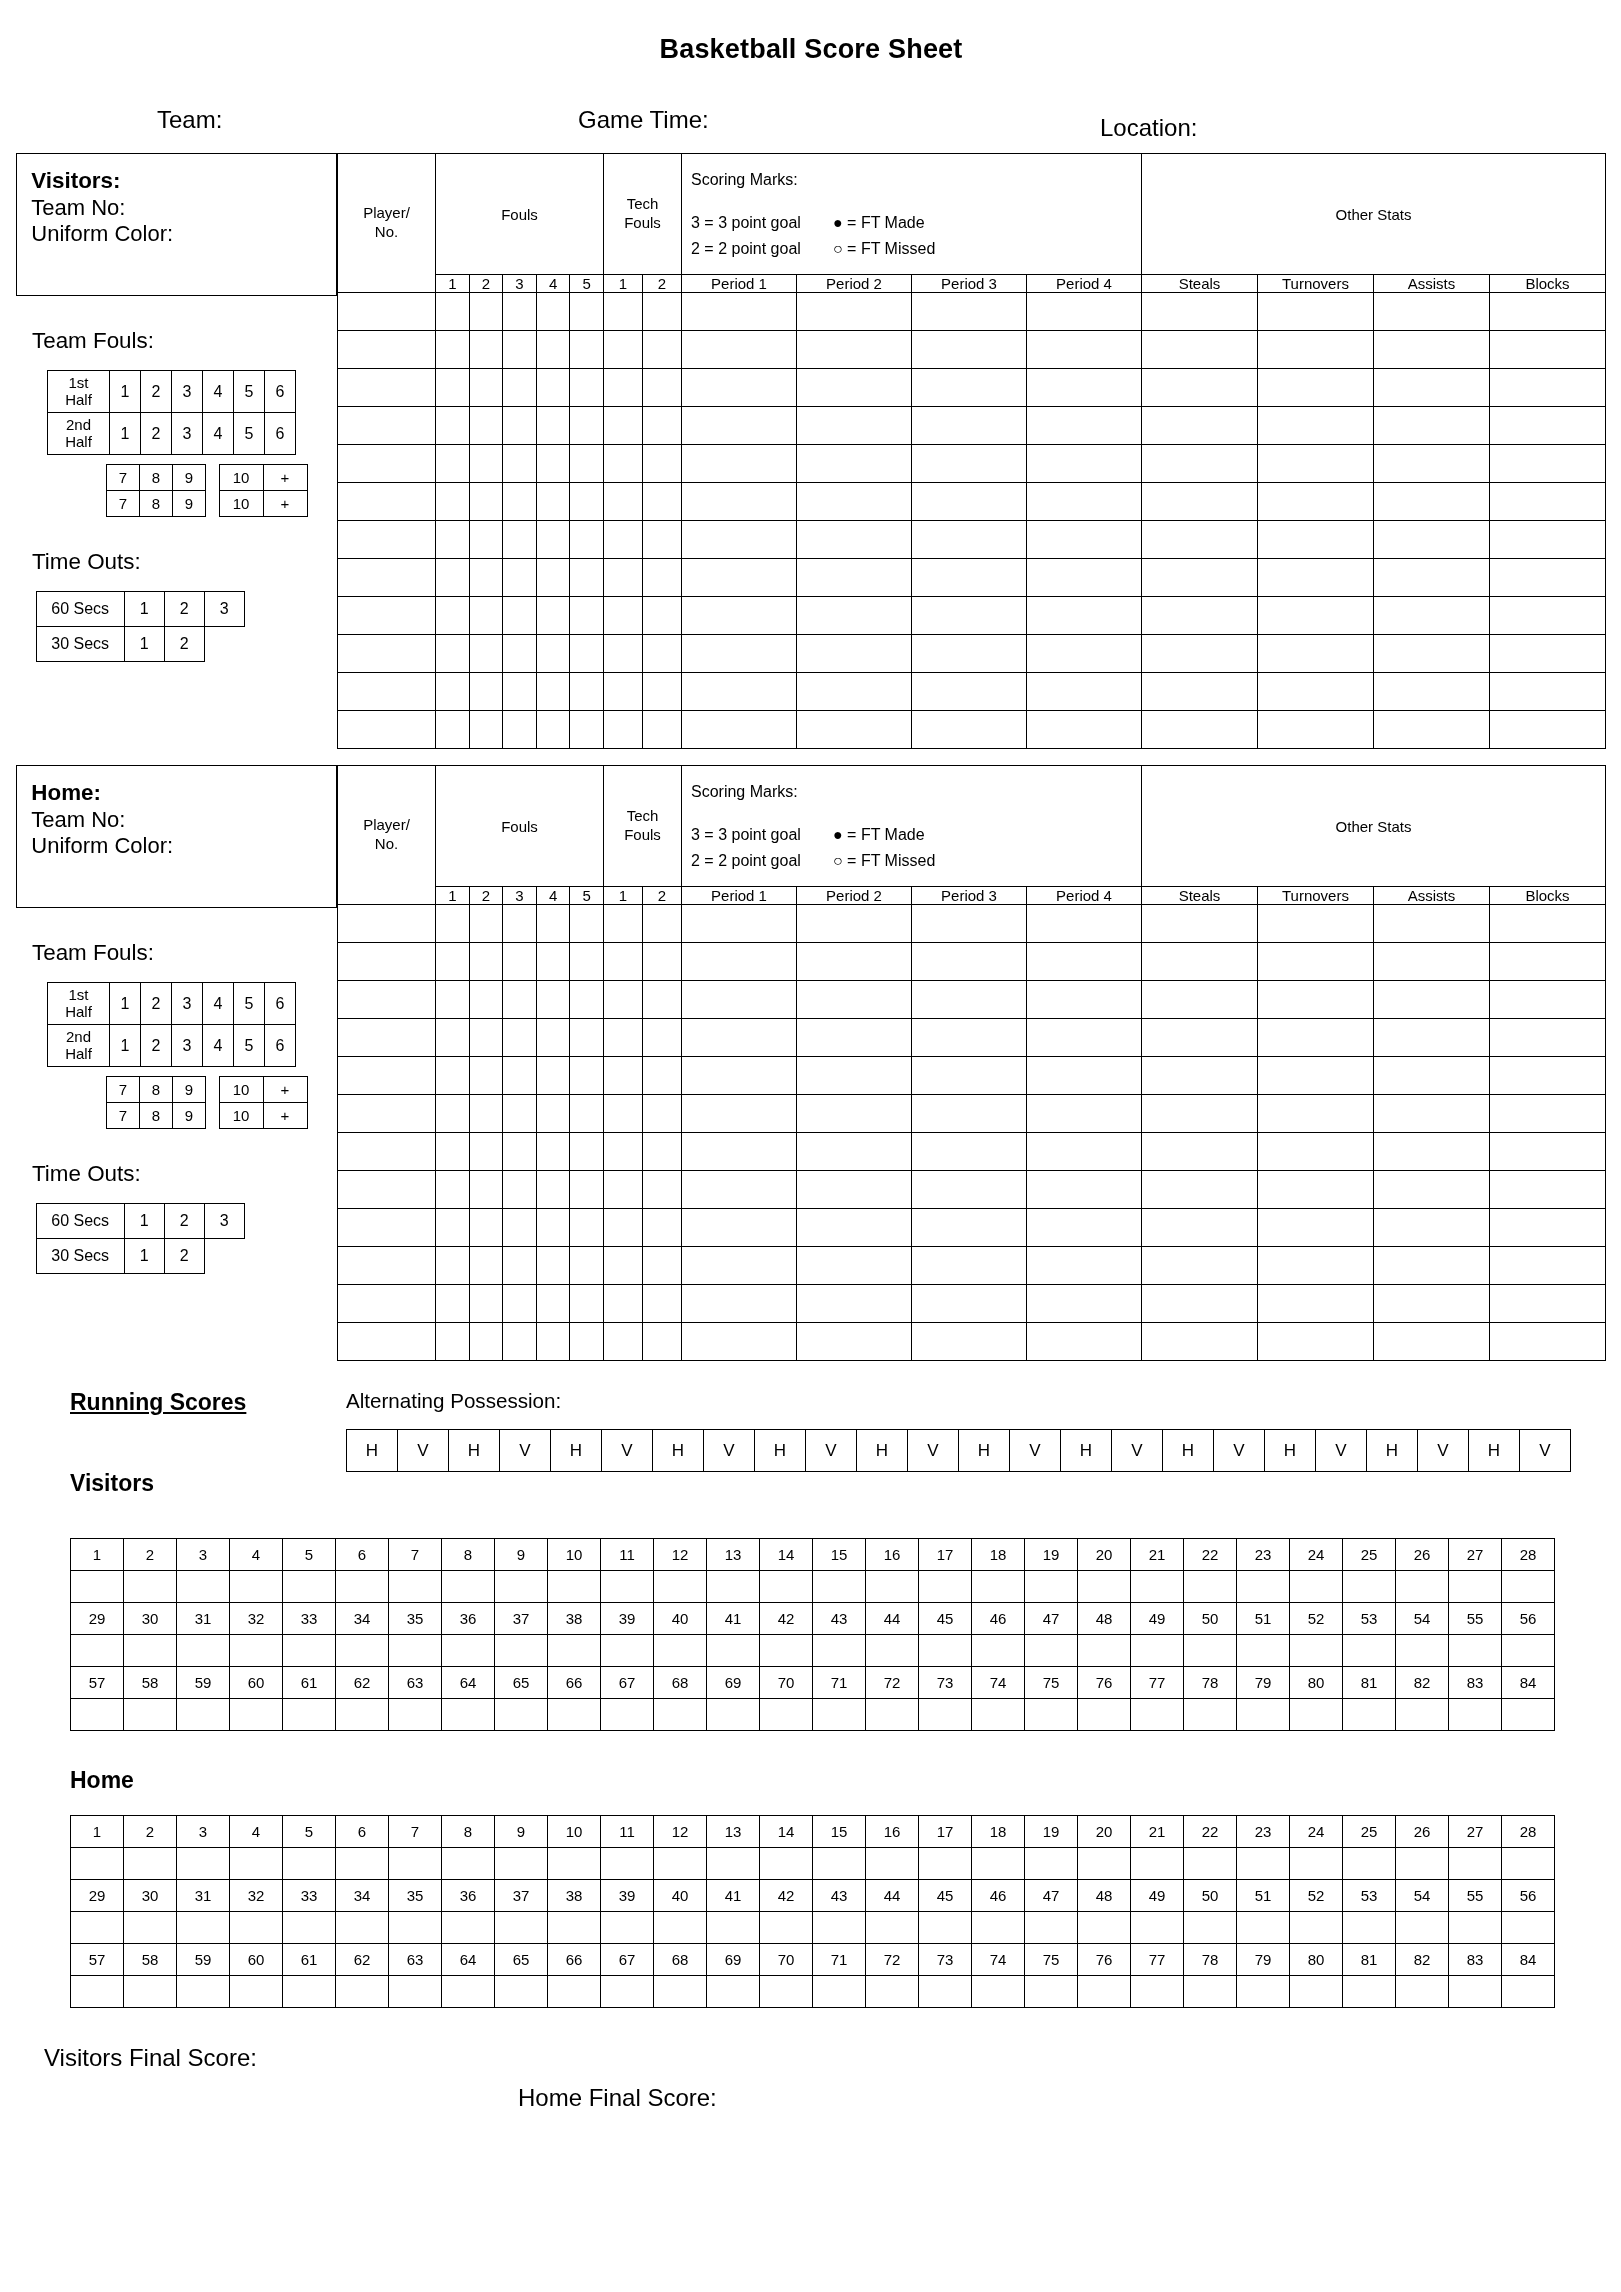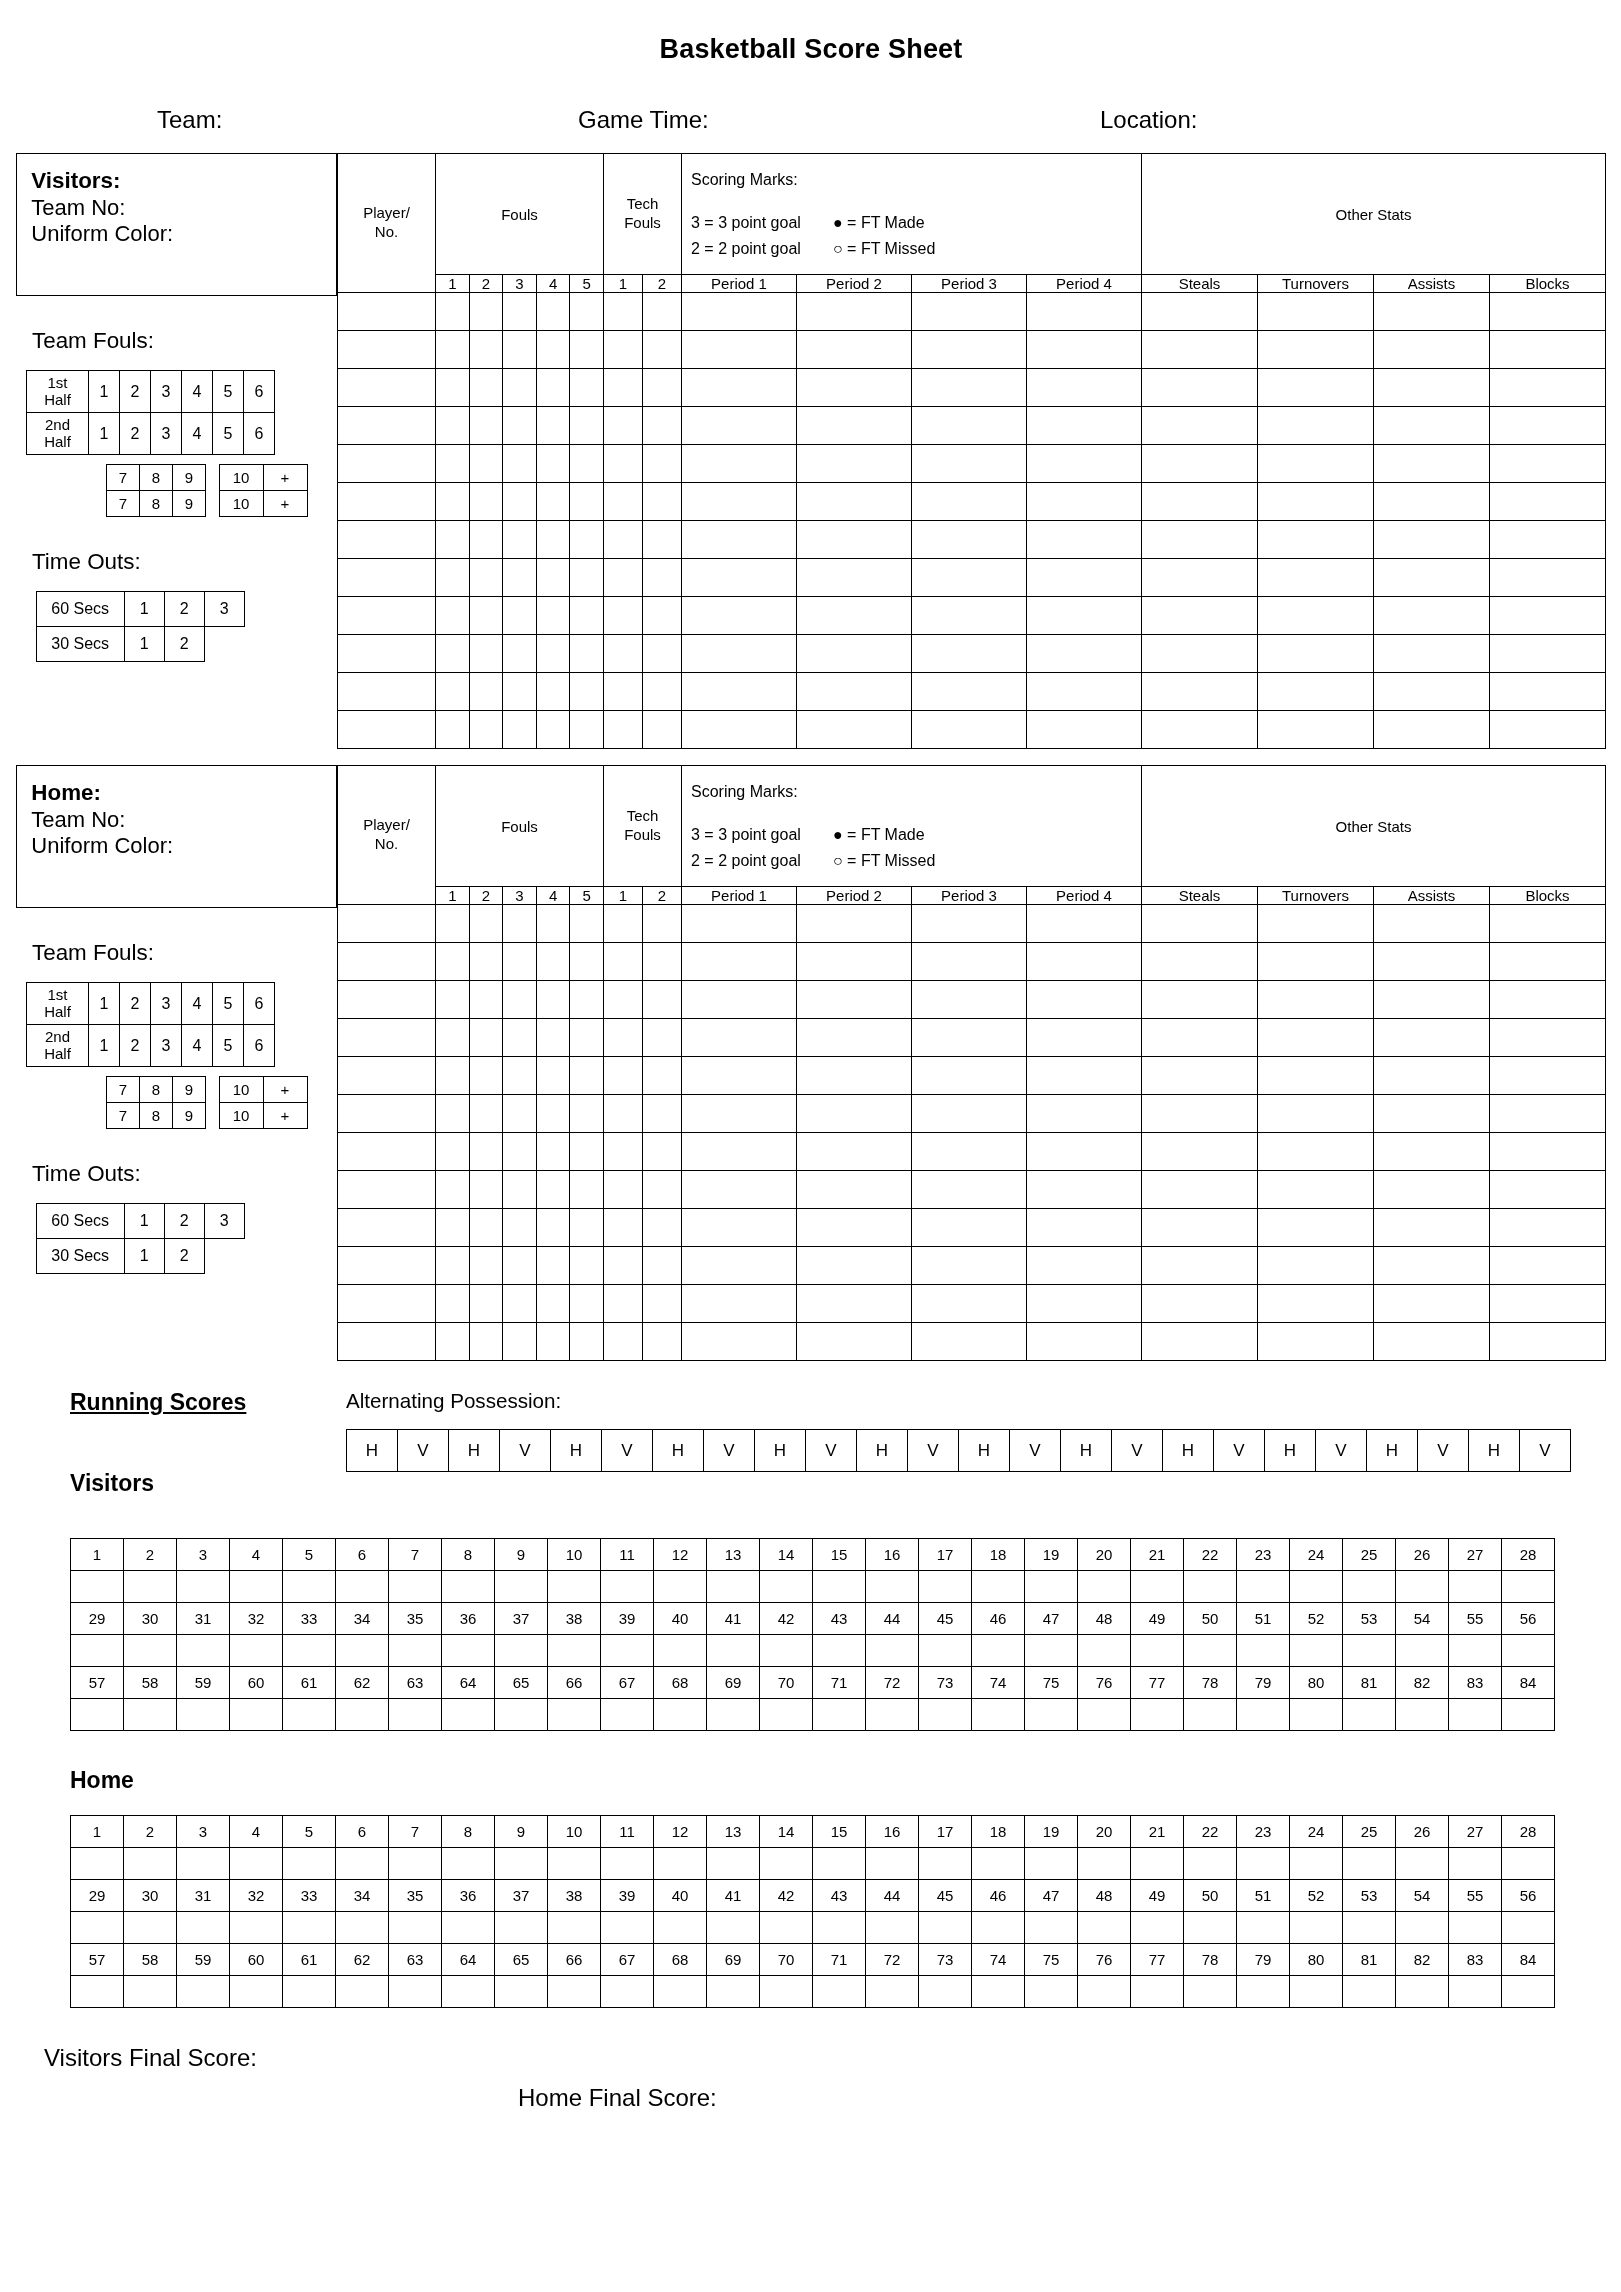--- a/index.html
+++ b/index.html
@@ -37,7 +37,7 @@
   }
   .meta-date      { left: 157px;  top: 0; }
   .meta-gametime  { left: 578px;  top: 0; }
-  .meta-location  { left: 1100px; top: 0; }
+  .meta-location  { left: 1100px; top: 8px; }
 
   
   table.grid {

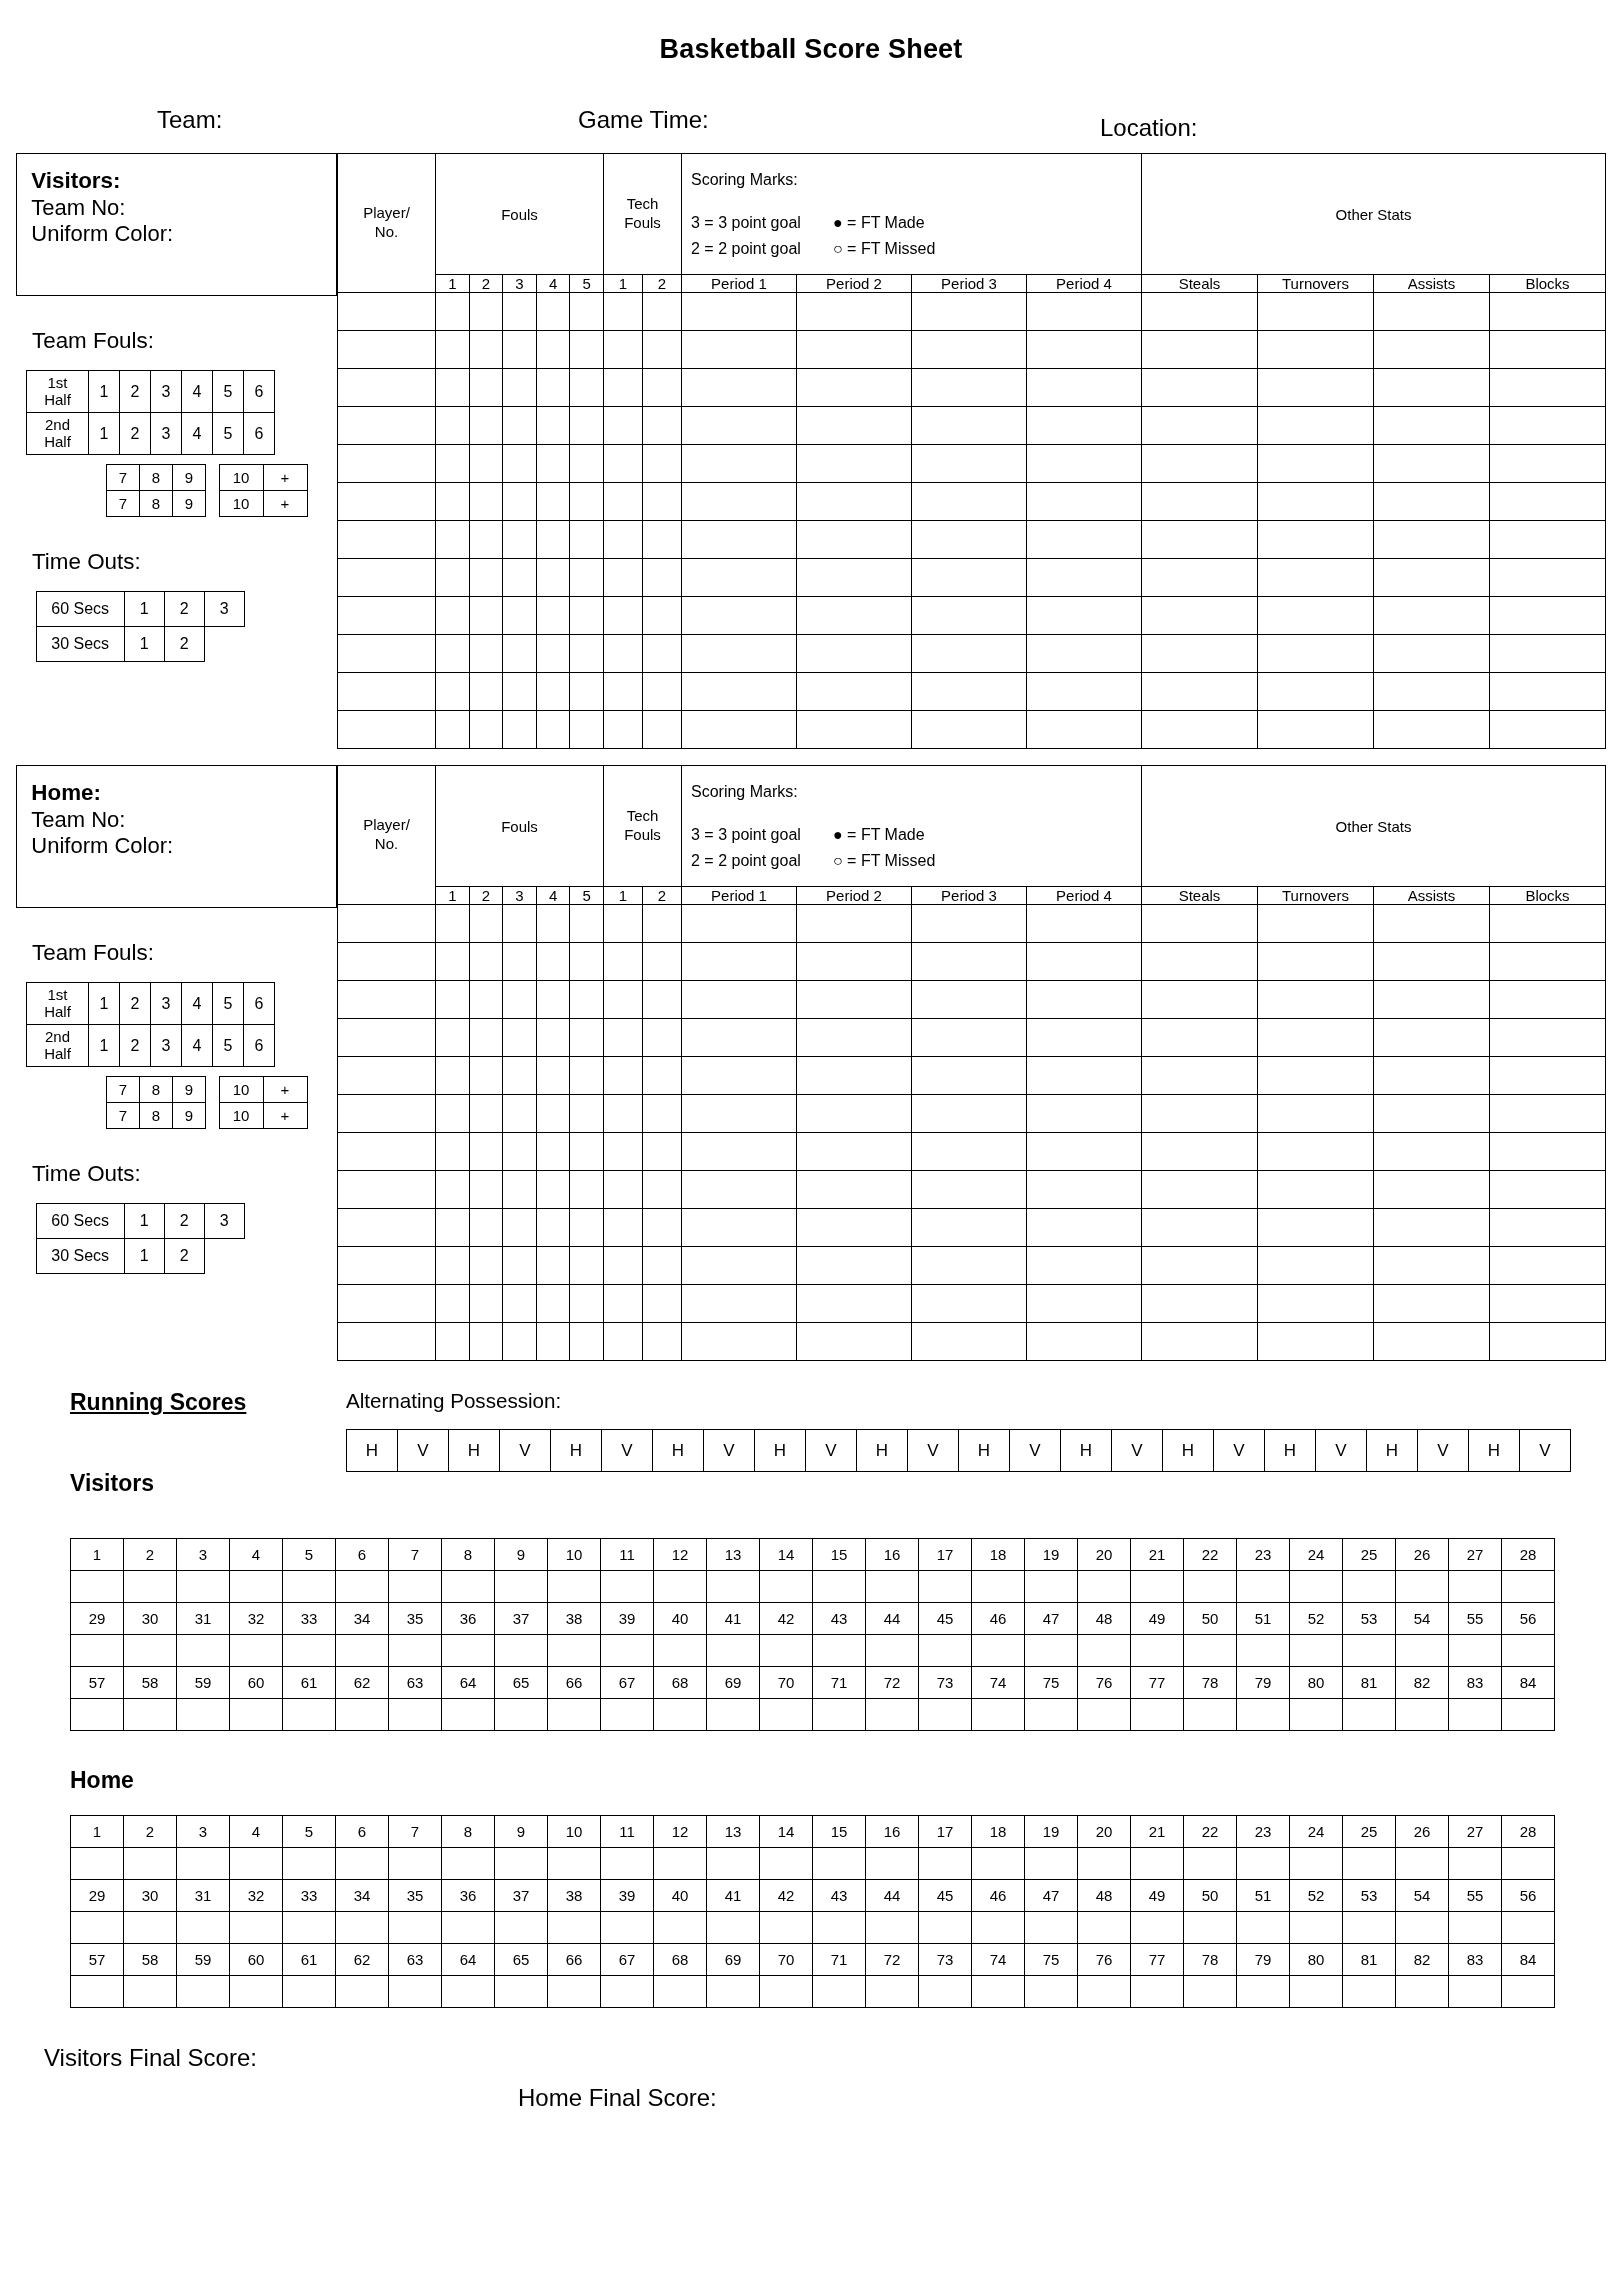--- a/index.html
+++ b/index.html
@@ -91,7 +91,7 @@
   }
 
   table.team-fouls-main {
-    margin-left: 10px;
+    margin-left: 31px;
   }
   table.team-fouls-main td {
     height: 41px;

